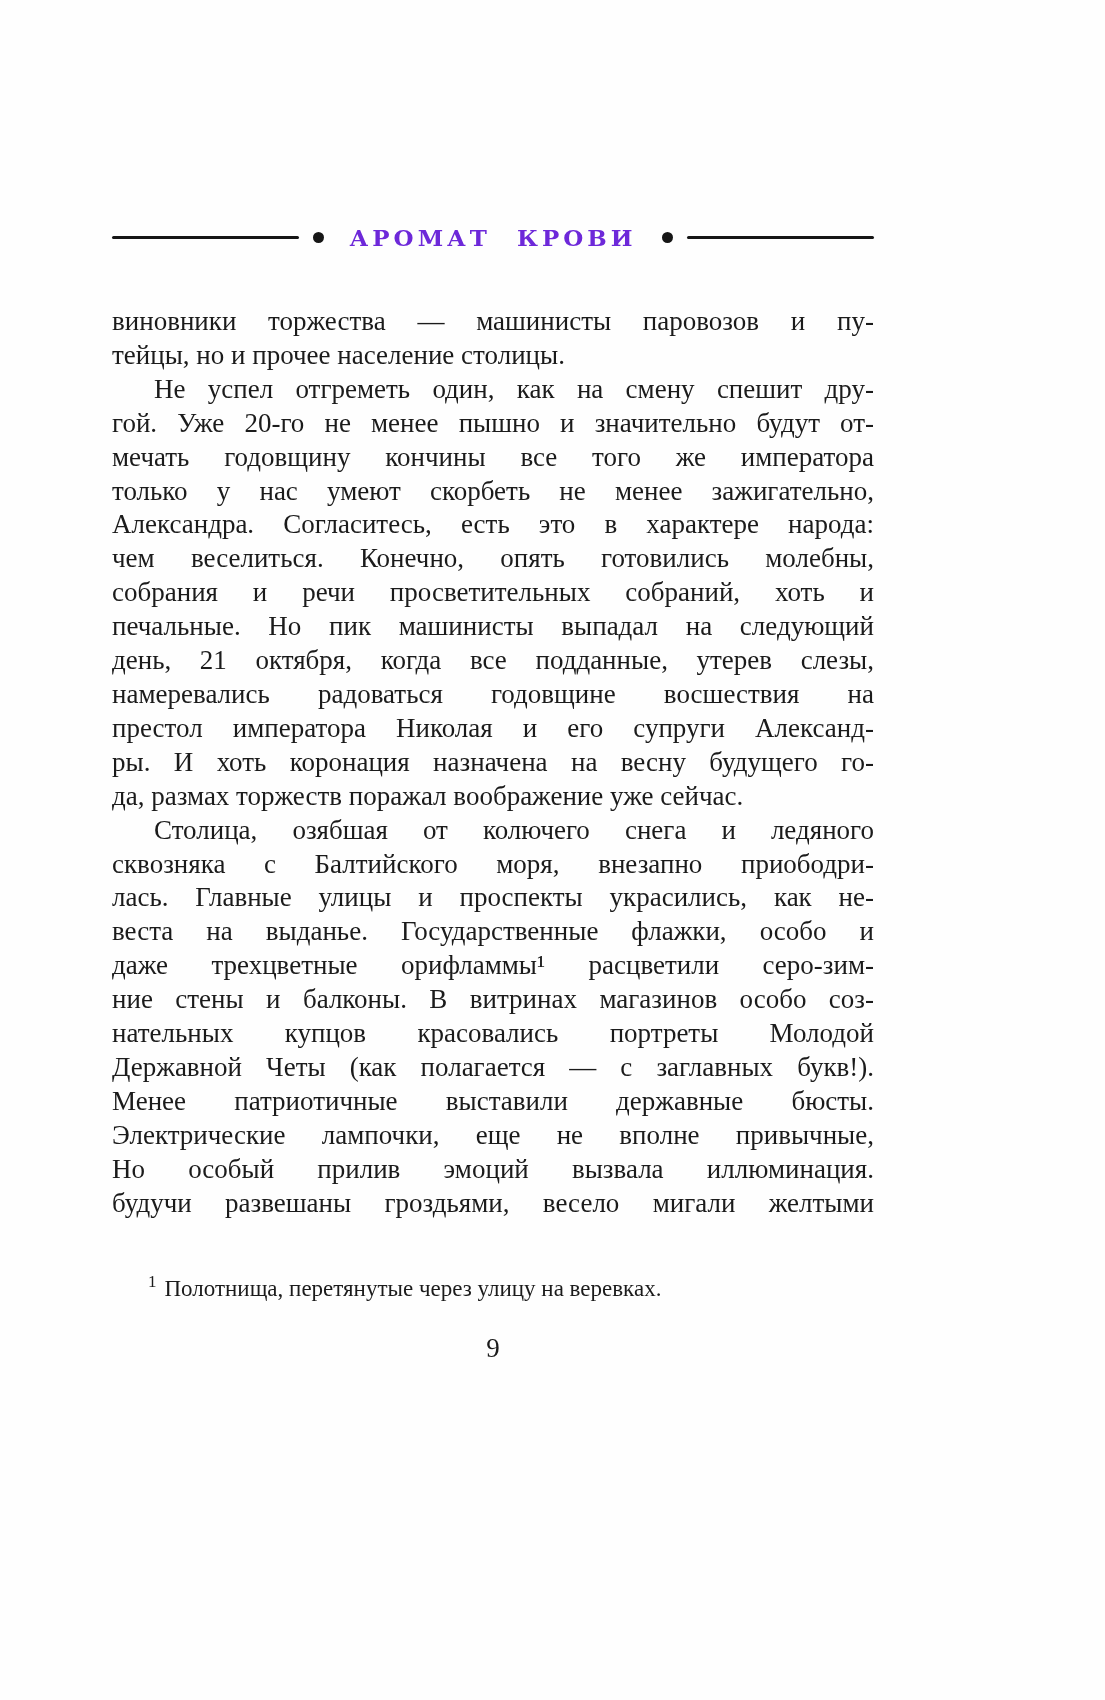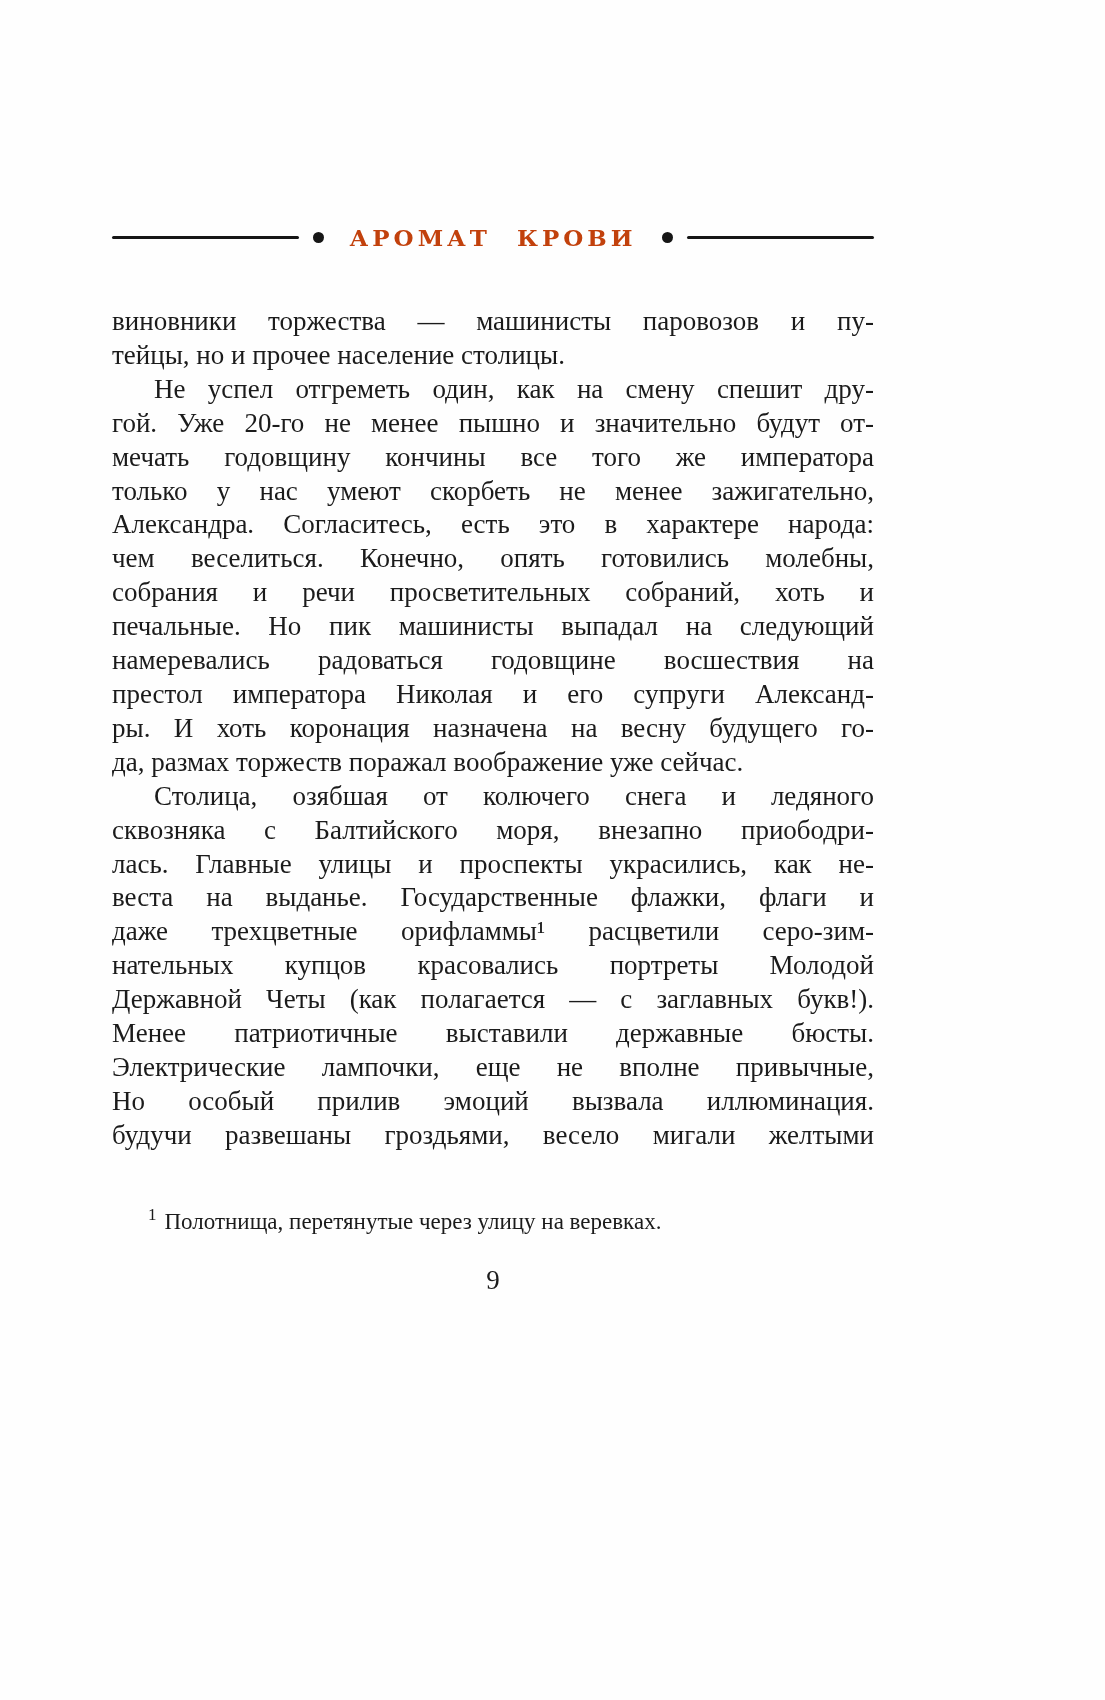--- a/index.html
+++ b/index.html
@@ -50,7 +50,7 @@
     word-spacing: 14px;
     padding: 0 12px;
     white-space: nowrap;
-    color: #c2410c;
+    color: #6d28d9;
   }
   
   .body-text {

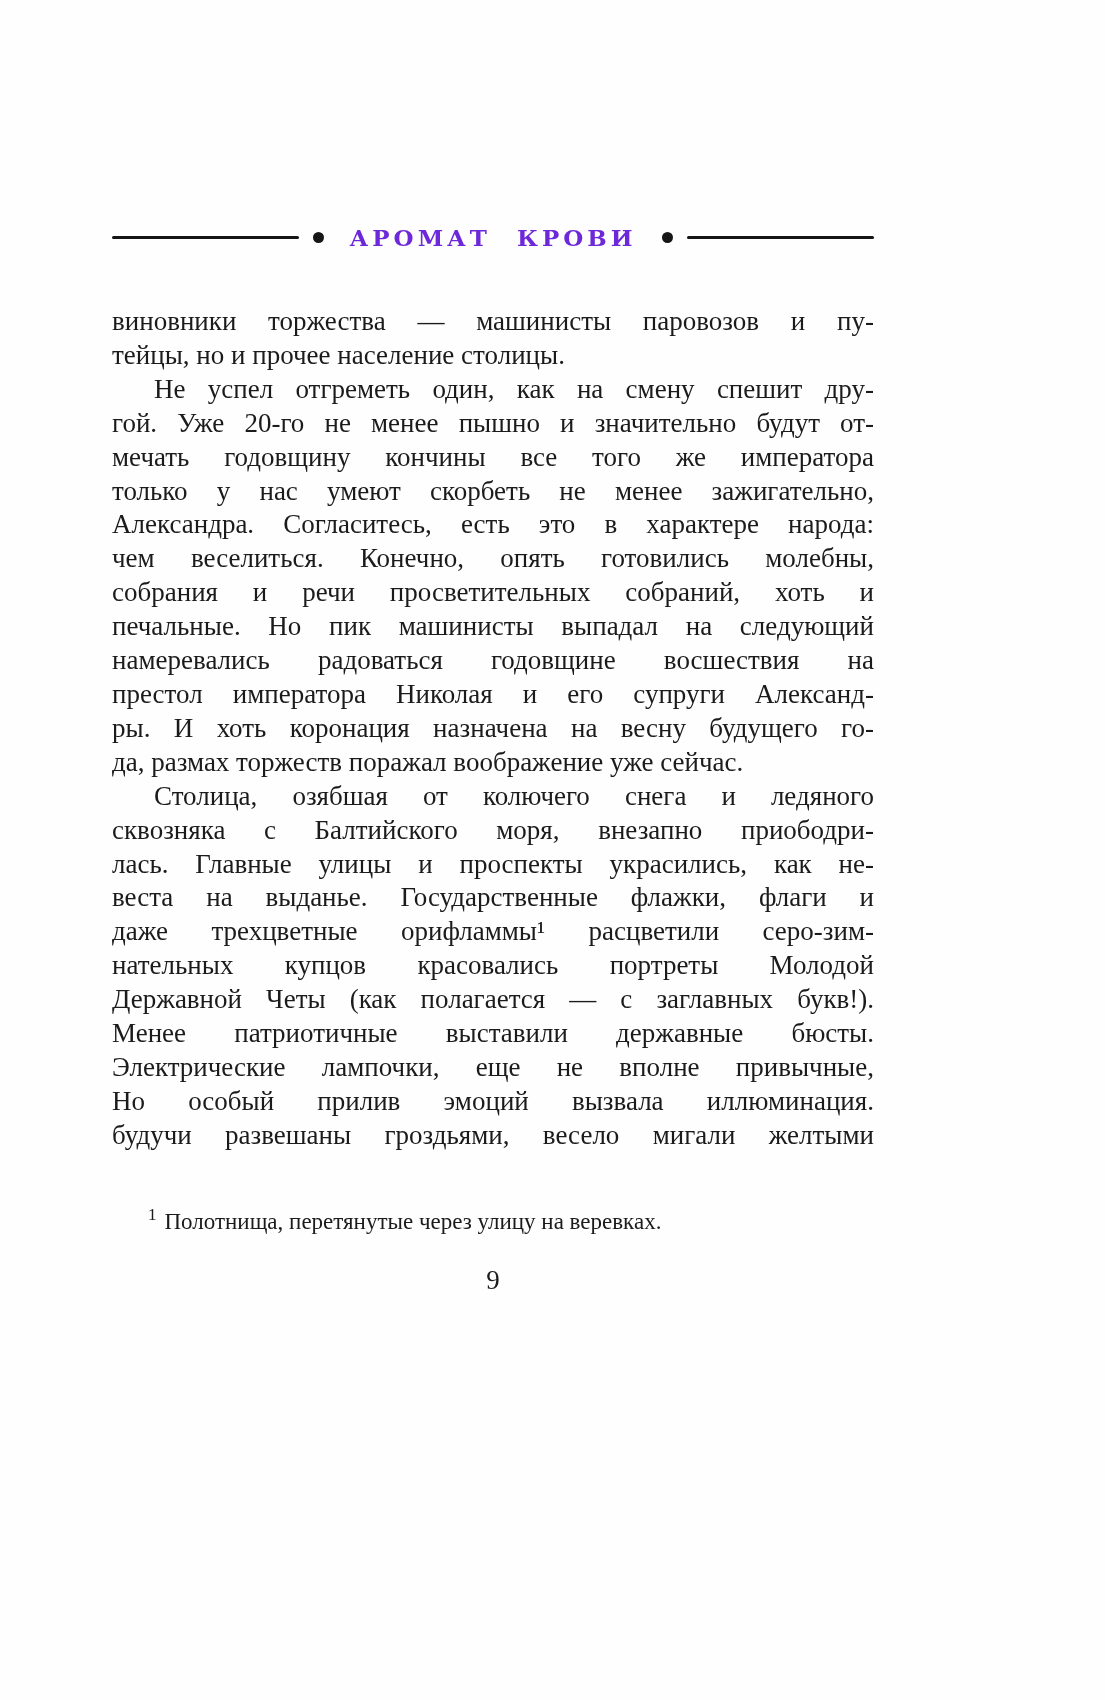--- a/index.html
+++ b/index.html
@@ -112,6 +112,7 @@
         <div class="text-line">чем веселиться. Конечно, опять готовились молебны,</div>
         <div class="text-line">собрания и речи просветительных собраний, хоть и</div>
         <div class="text-line">печальные. Но пик машинисты выпадал на следующий</div>
+        <div class="text-line">день, 21 октября, когда все подданные, утерев слезы,</div>
         <div class="text-line">намеревались радоваться годовщине восшествия на</div>
         <div class="text-line">престол императора Николая и его супруги Александ-</div>
         <div class="text-line">ры. И хоть коронация назначена на весну будущего го-</div>

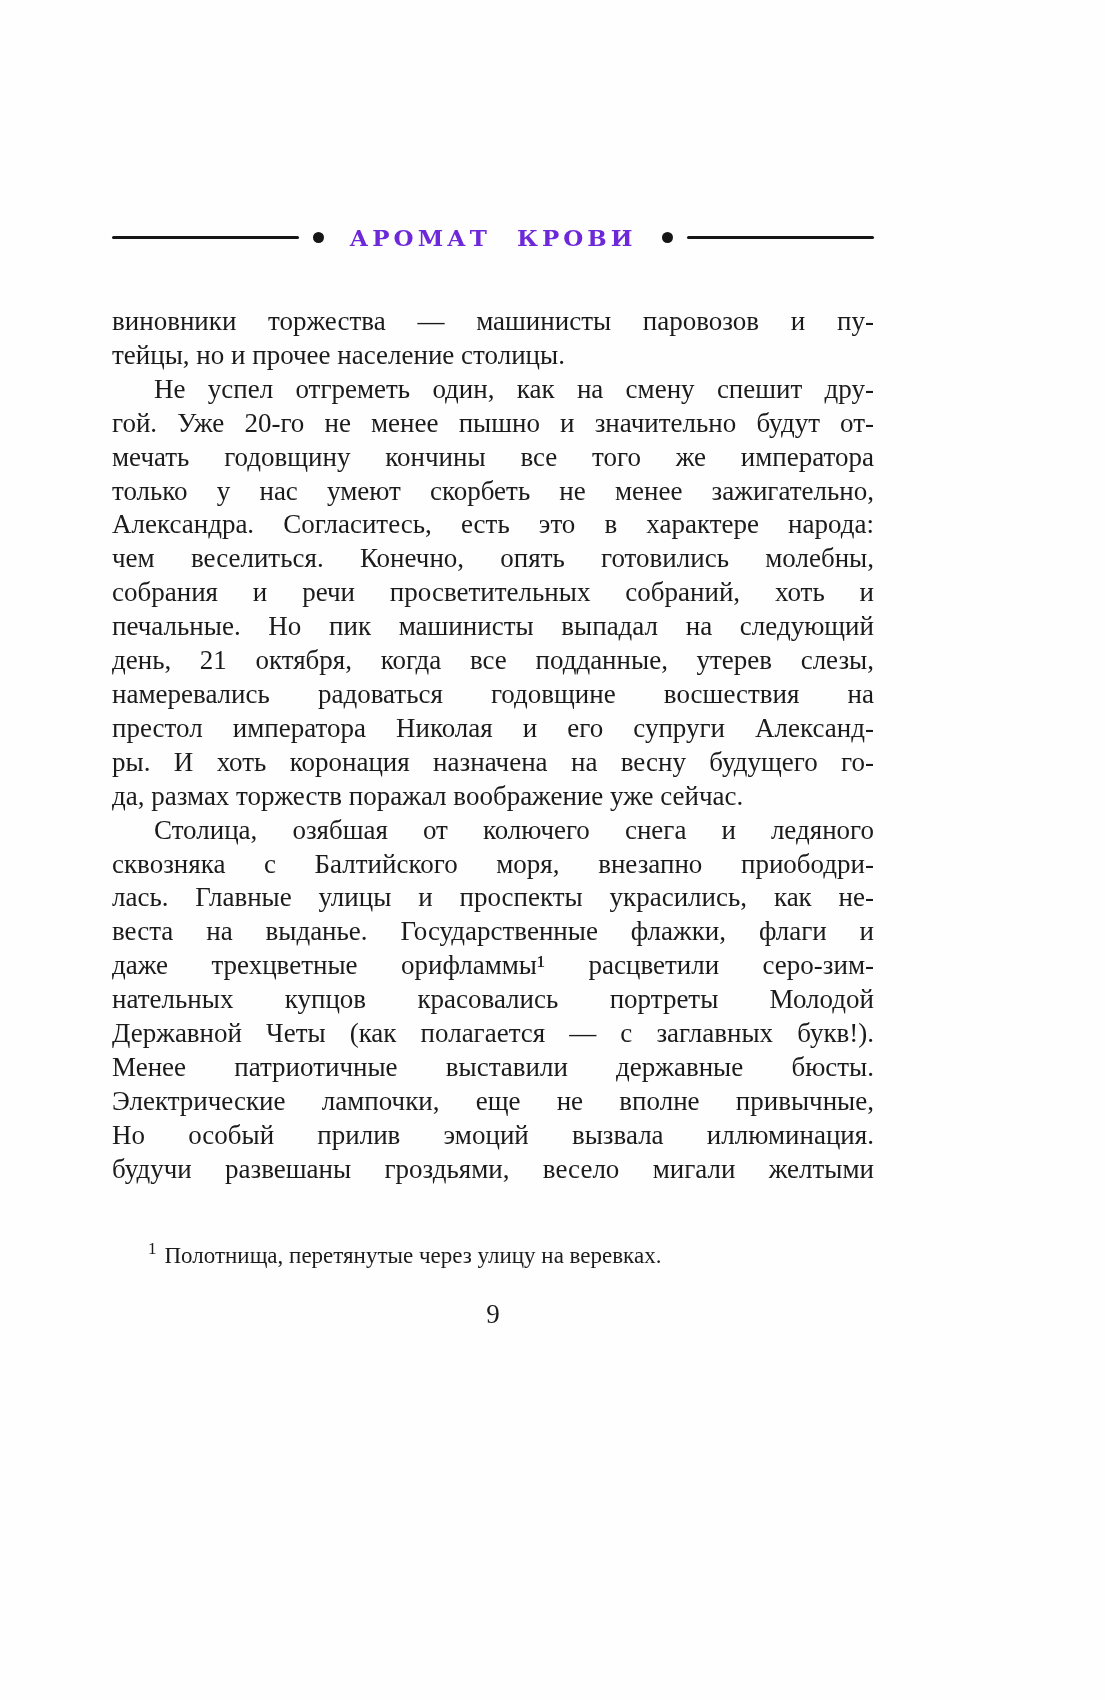--- a/index.html
+++ b/index.html
@@ -120,7 +120,7 @@
         <div class="text-line line-indent">Столица, озябшая от колючего снега и ледяного</div>
         <div class="text-line">сквозняка с Балтийского моря, внезапно приободри-</div>
         <div class="text-line">лась. Главные улицы и проспекты украсились, как не-</div>
-        <div class="text-line">веста на выданье. Государственные флажки, флаги и</div>
+        <div class="text-line">веста на выданье. Государственные флажки, особо и</div>
         <div class="text-line">даже трехцветные орифламмы¹ расцветили серо-зим-</div>
         <div class="text-line">нательных купцов красовались портреты Молодой</div>
         <div class="text-line">Державной Четы (как полагается — с заглавных букв!).</div>

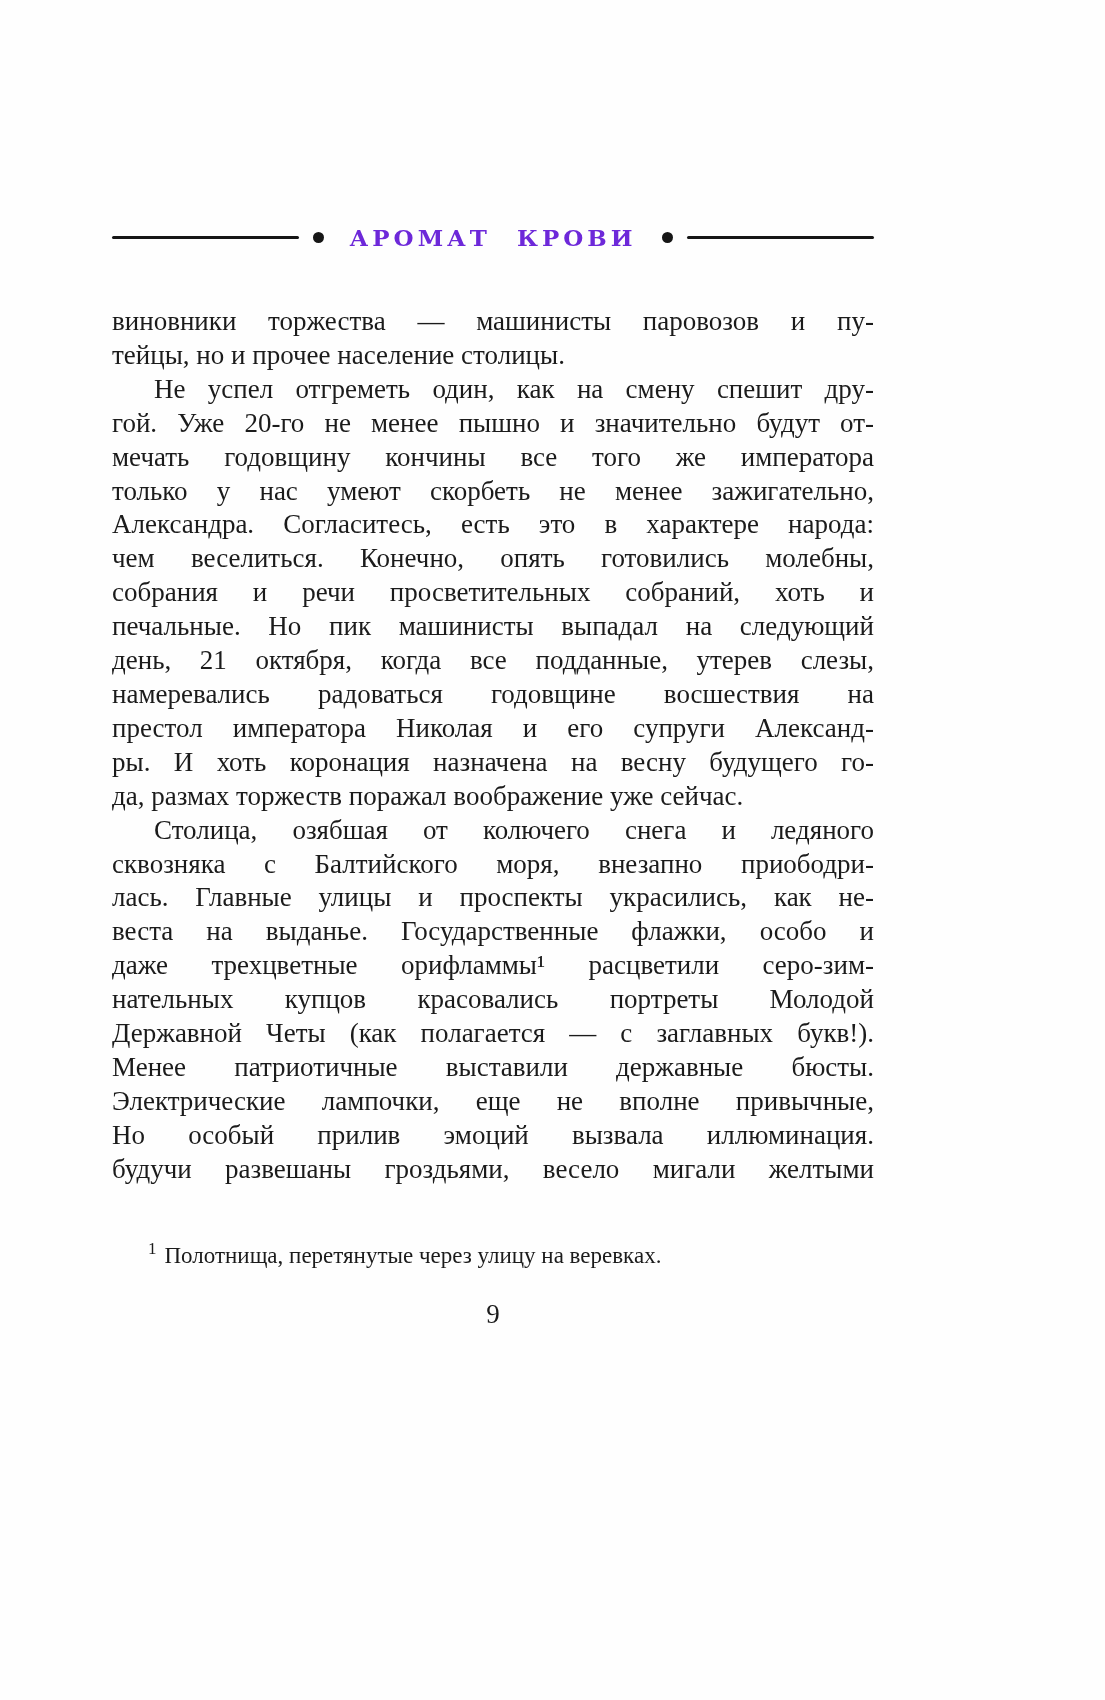--- a/index.html
+++ b/index.html
@@ -122,6 +122,7 @@
         <div class="text-line">лась. Главные улицы и проспекты украсились, как не-</div>
         <div class="text-line">веста на выданье. Государственные флажки, особо и</div>
         <div class="text-line">даже трехцветные орифламмы¹ расцветили серо-зим-</div>
+        <div class="text-line">ние стены и балконы. В витринах магазинов особо соз-</div>
         <div class="text-line">нательных купцов красовались портреты Молодой</div>
         <div class="text-line">Державной Четы (как полагается — с заглавных букв!).</div>
         <div class="text-line">Менее патриотичные выставили державные бюсты.</div>

